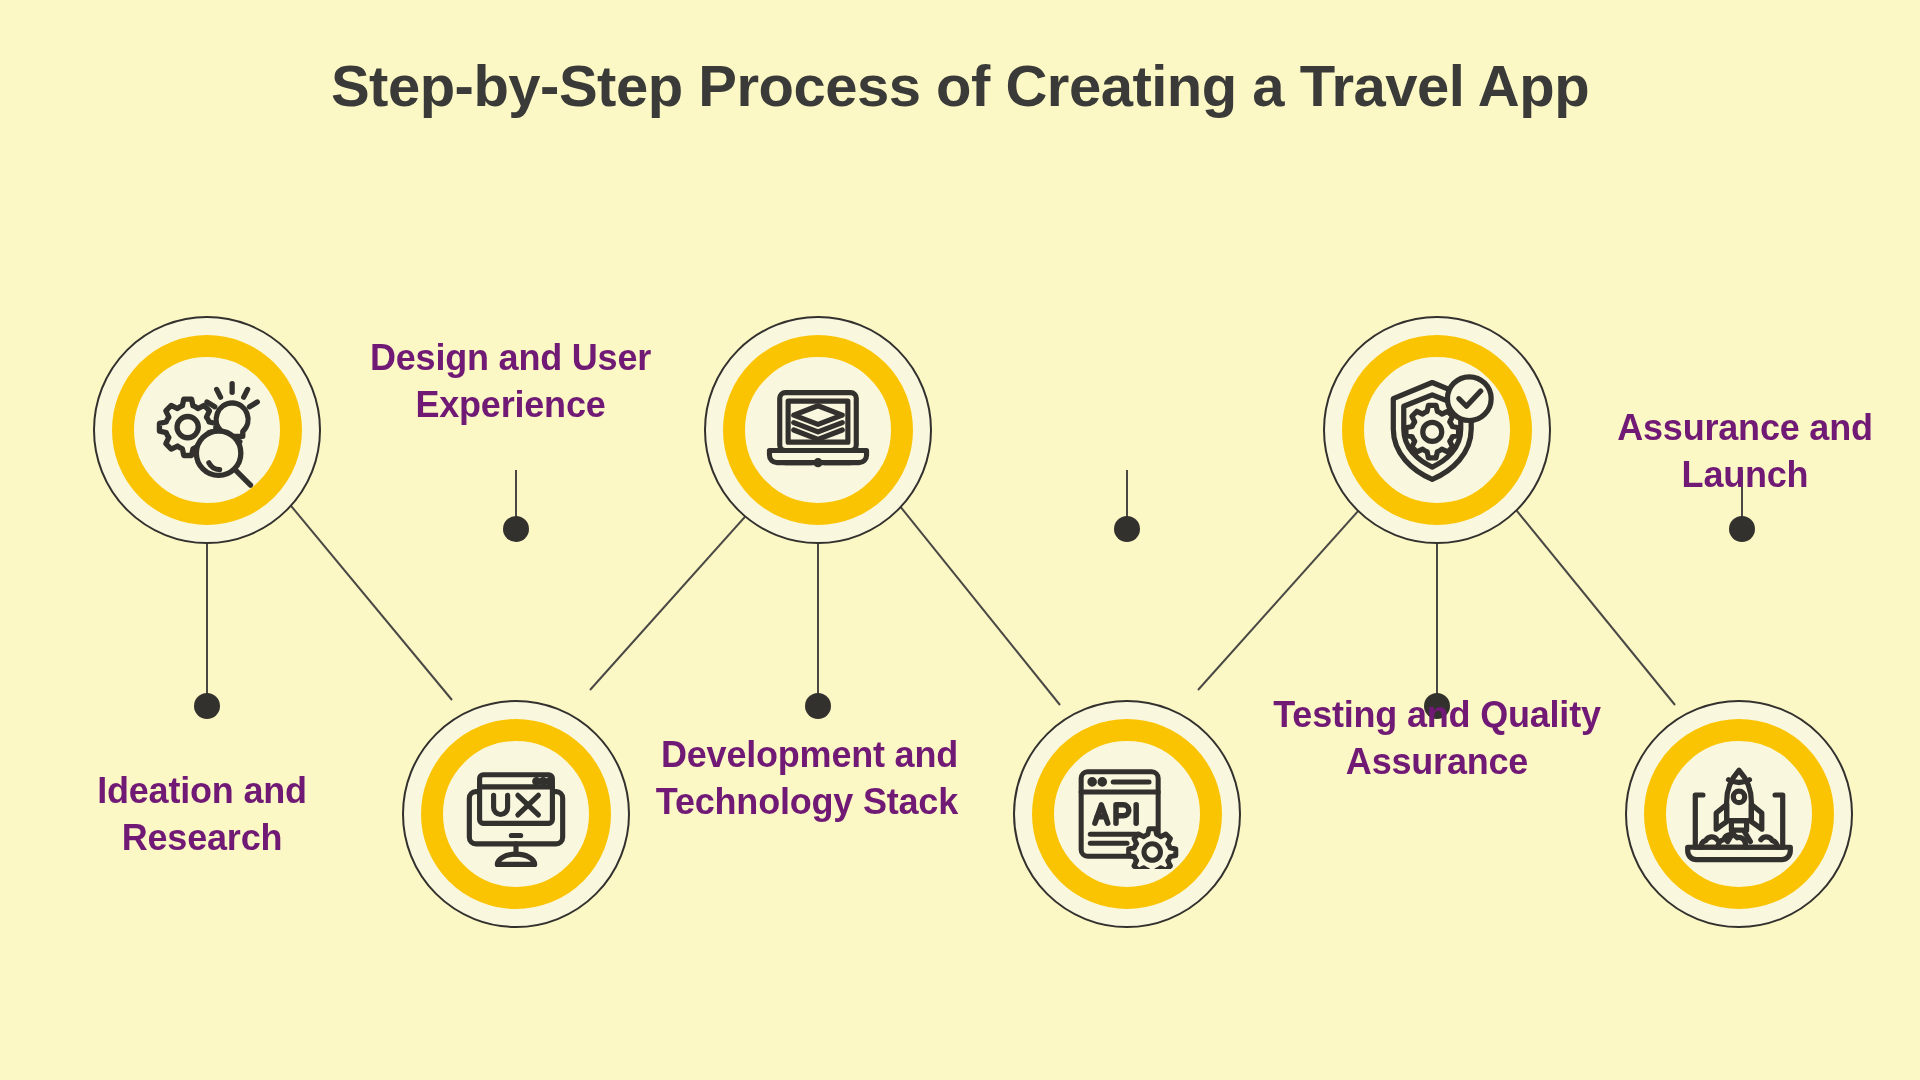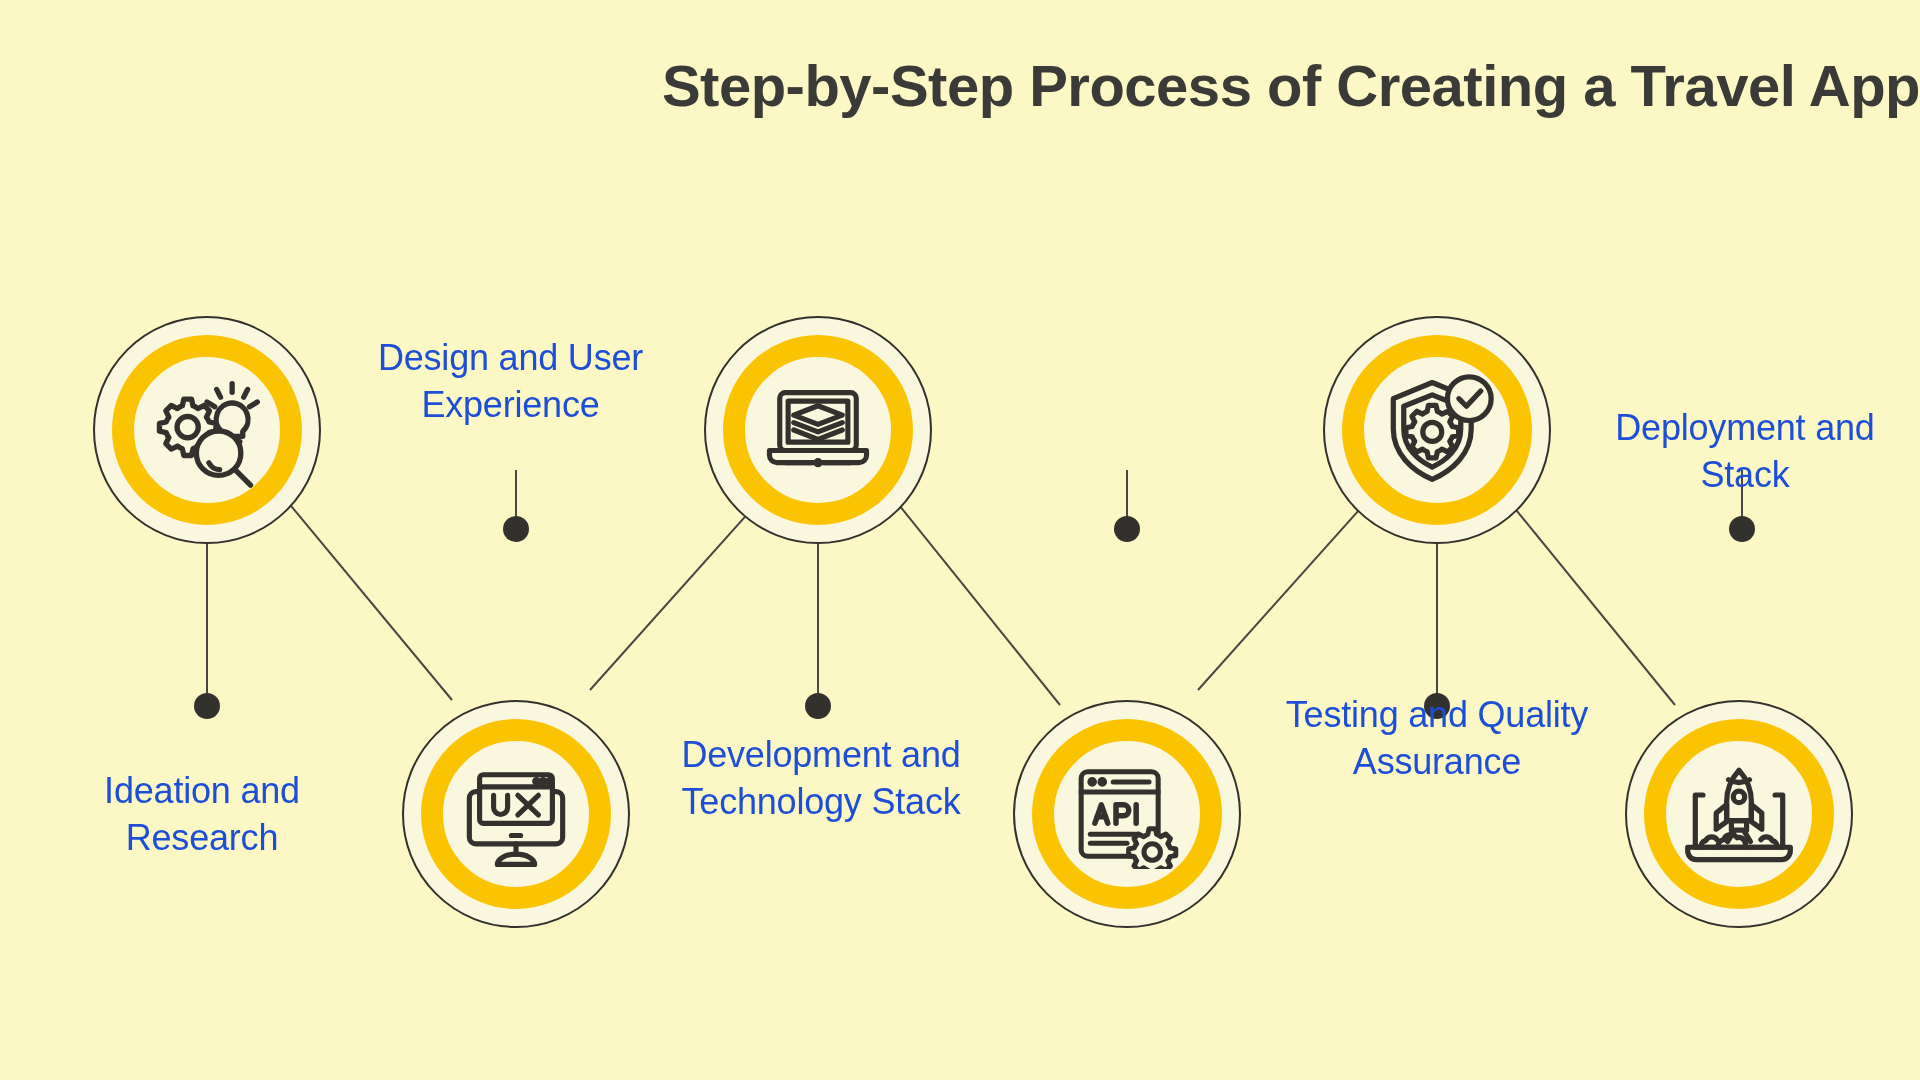--- a/index.html
+++ b/index.html
@@ -26,7 +26,7 @@
     left: 0;
     top: 54px;
     width: 1920px;
-    text-align: right;
+    text-align: center;
     font-size: 58px;
     font-weight: bold;
     color: #3A3A38;

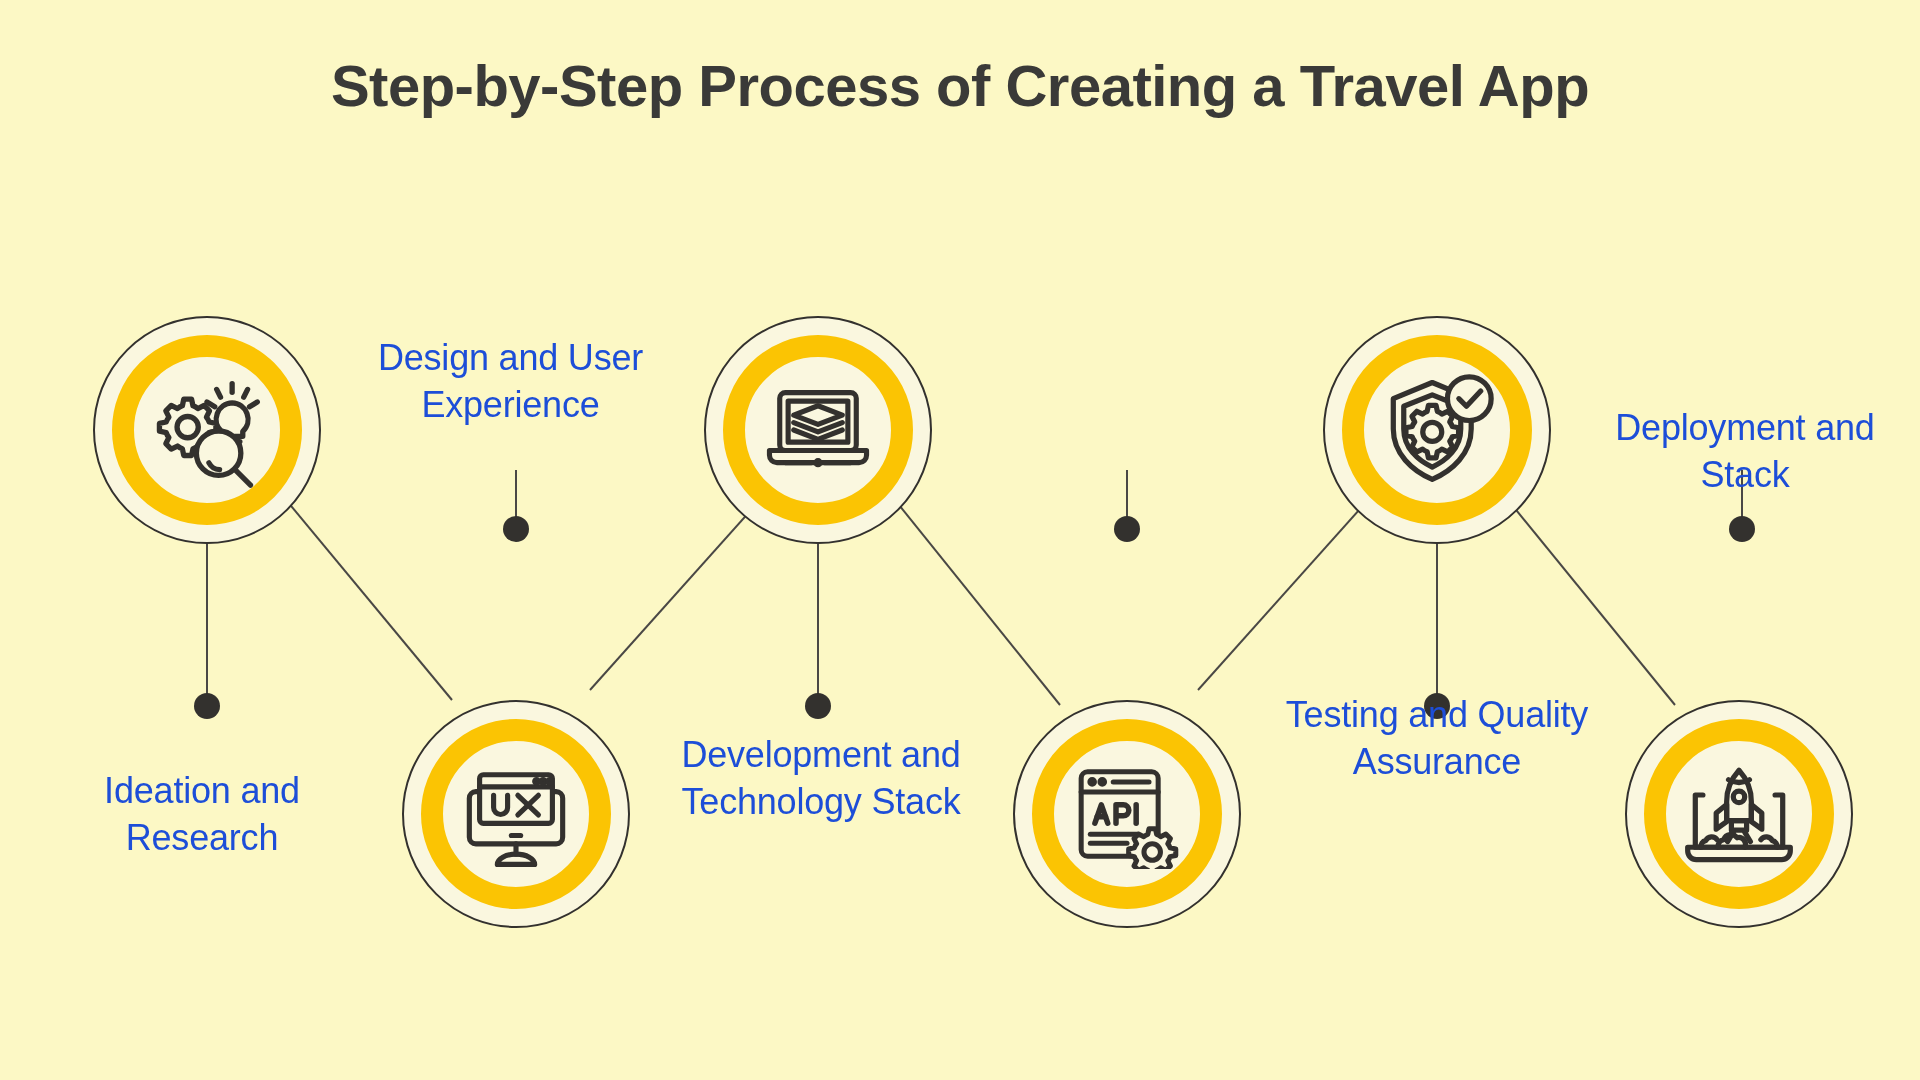--- a/index.html
+++ b/index.html
@@ -78,8 +78,8 @@
     position: absolute;
     text-align: center;
     font-size: 36px;
-    font-weight: normal;
-    color: #1d4ed8;
+    font-weight: bold;
+    color: #701a75;
     line-height: 1.30;
     letter-spacing: -0.2px;
   }

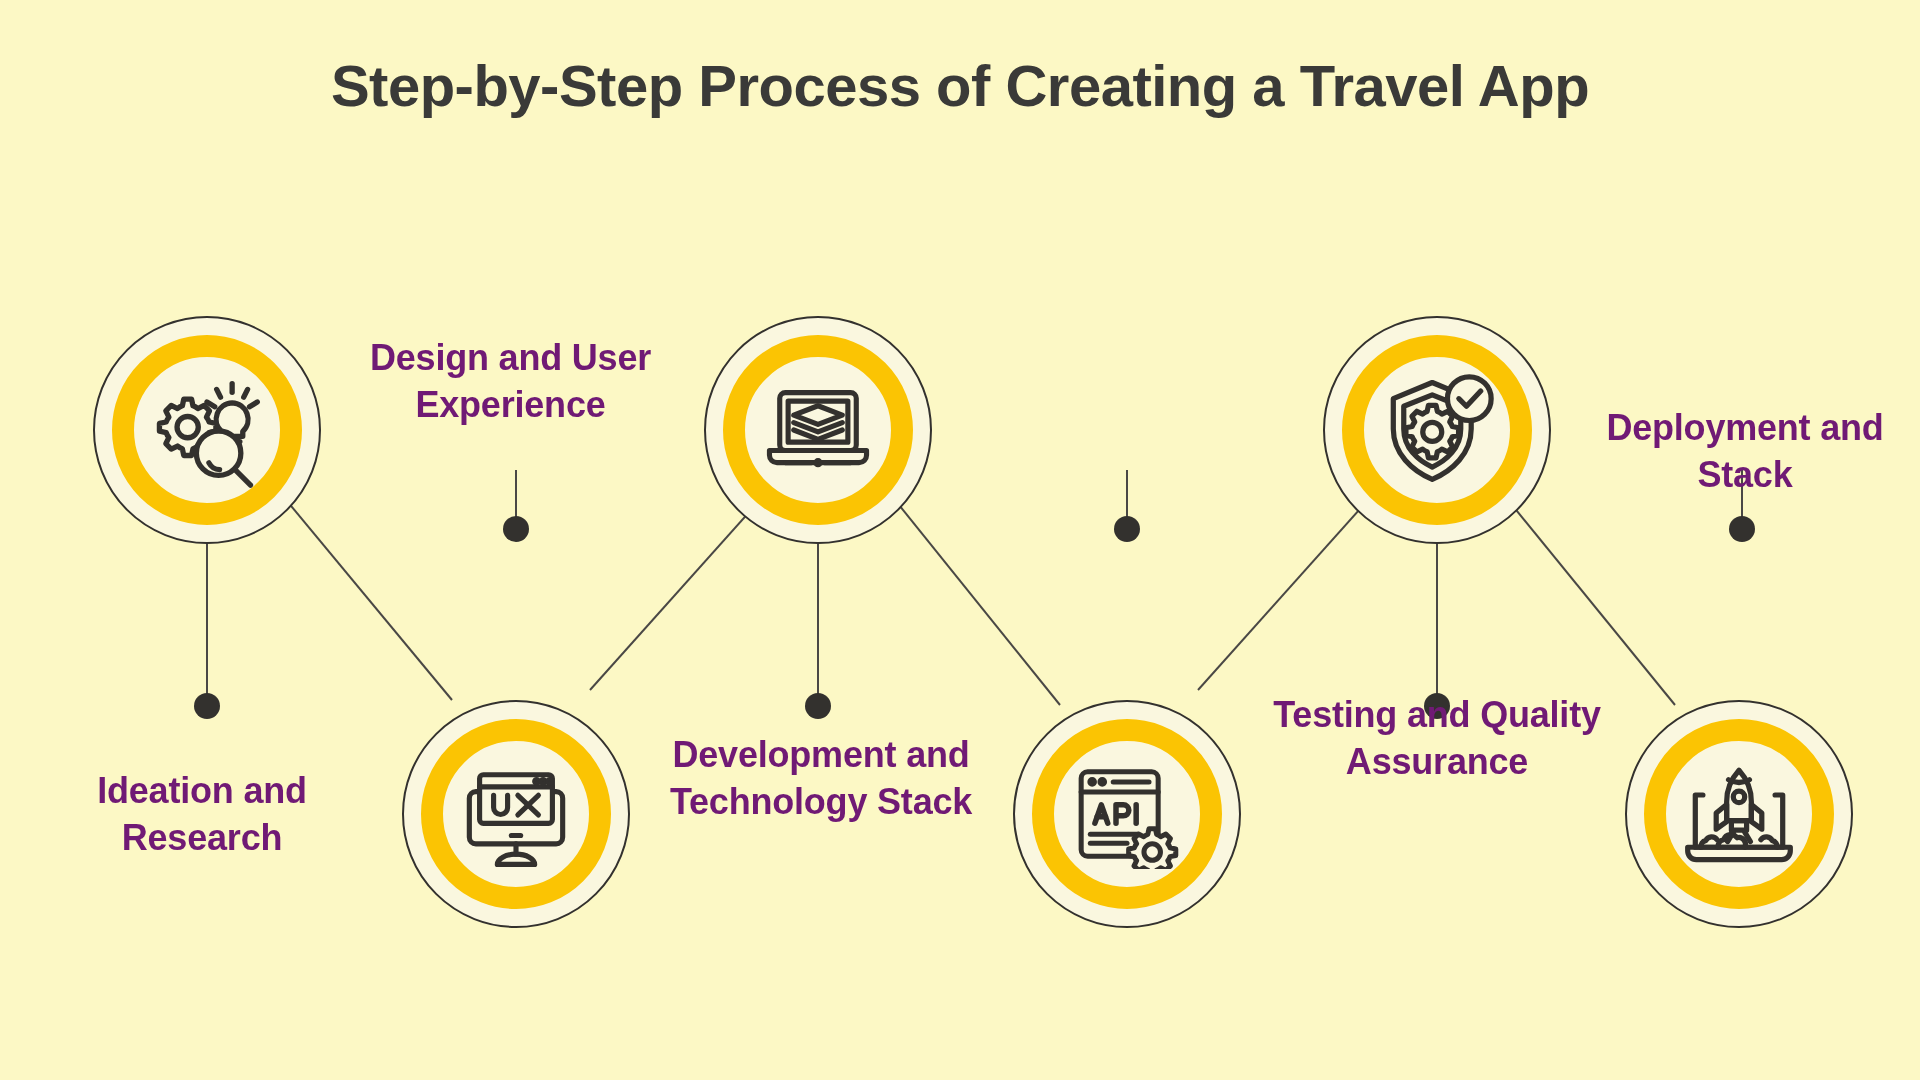--- a/index.html
+++ b/index.html
@@ -266,7 +266,7 @@
   <div class="dot" style="left:1424px; top:693px;"></div>
   <div class="label" style="left:1272px; top:692px; width:330px;">Testing and Quality Assurance</div>
 
-  <div class="label" style="left:1580px; top:405px; width:330px;">Deployment and Stack</div>
+  <div class="label" style="left:1580px; top:405px; width:330px;">Assurance and Launch</div>
   <div class="dot" style="left:1729px; top:516px;"></div>
   <div class="node" style="left:1625px; top:700px;">
     <div class="ring">

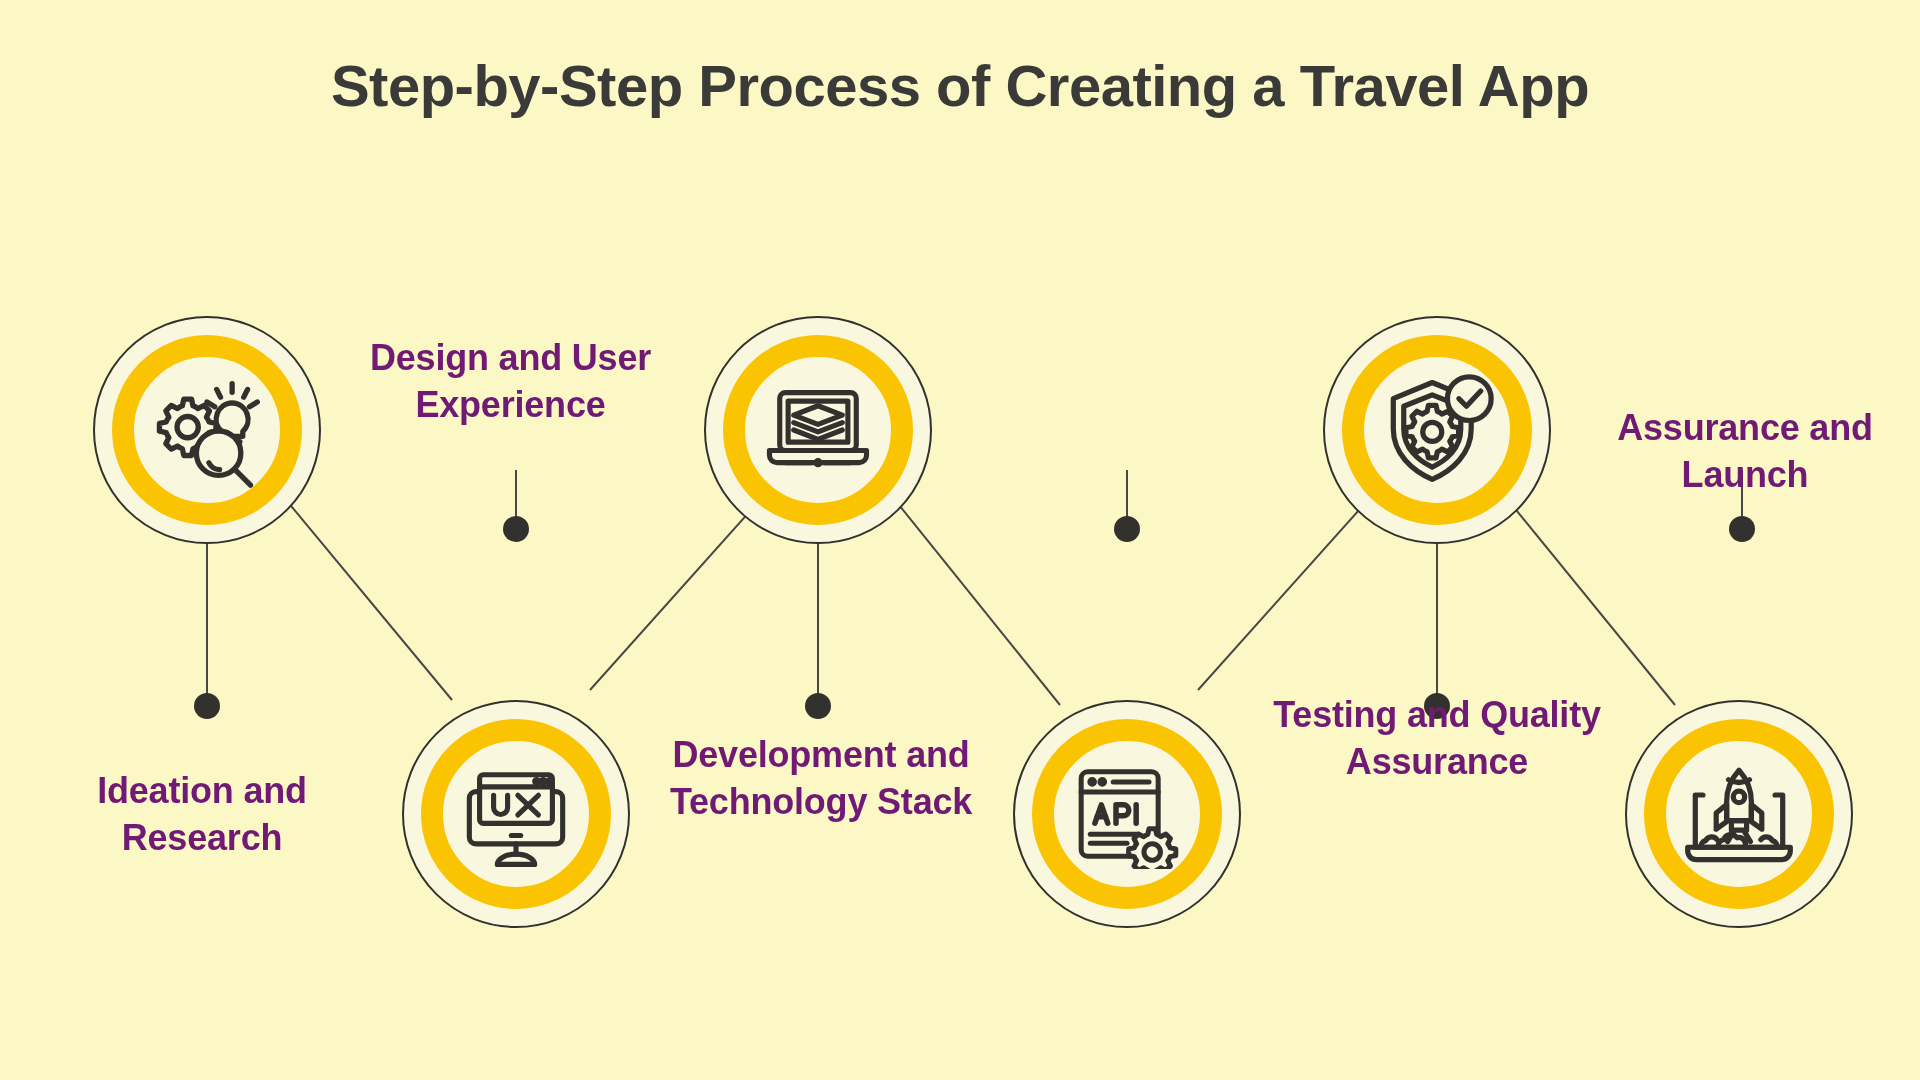--- a/index.html
+++ b/index.html
@@ -208,7 +208,7 @@
     </div>
   </div>
   <div class="dot" style="left:805px; top:693px;"></div>
-  <div class="label" style="left:656px; top:732px; width:330px;">Development and Technology Stack</div>
+  <div class="label" style="left:628px; top:732px; width:330px;text-align:right;">Development and Technology Stack</div>
 
   <div class="dot" style="left:1114px; top:516px;"></div>
   <div class="node" style="left:1013px; top:700px;">

